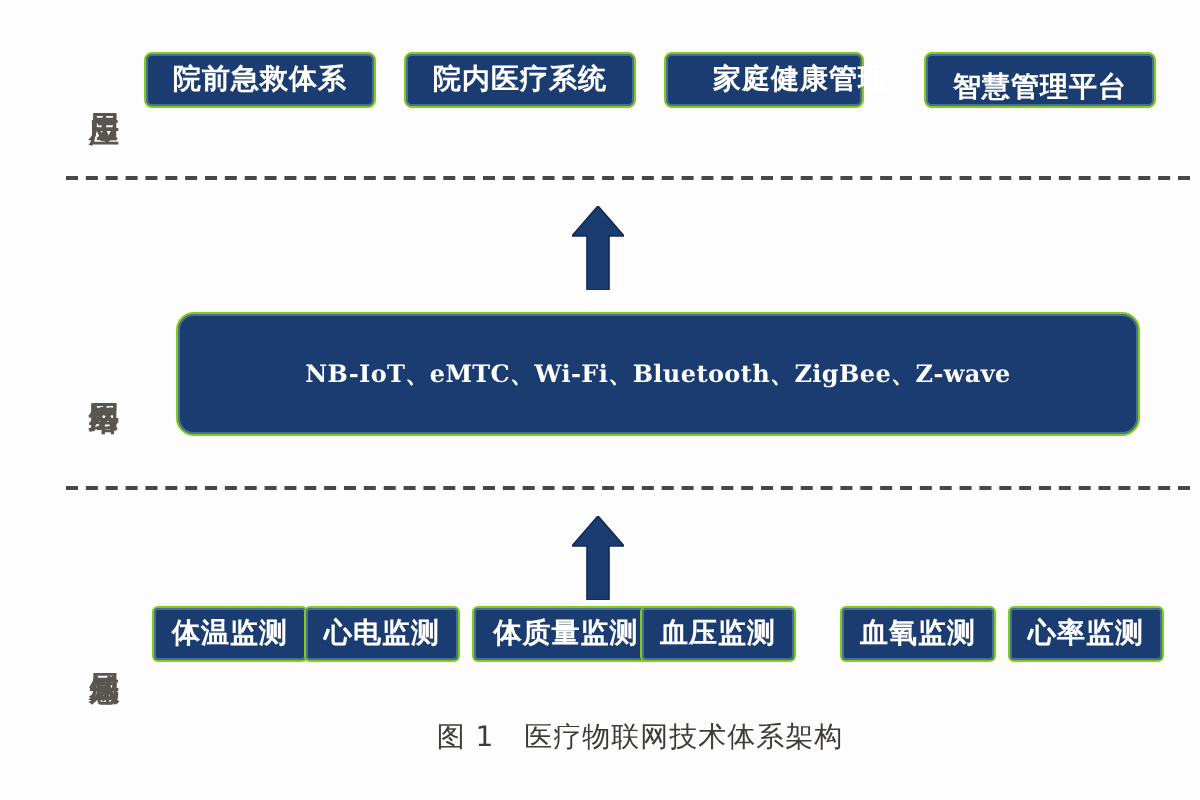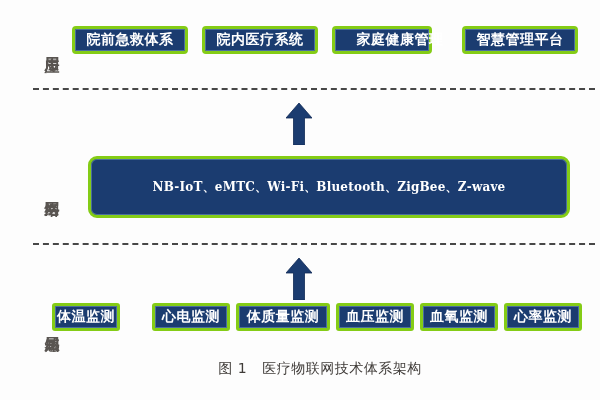--- a/index.html
+++ b/index.html
@@ -57,7 +57,7 @@
     position: absolute;
     box-sizing: border-box;
     background: #1b3c70;
-    border: 3px solid #84cc16;
+    border: 1px solid #84cc16;
     border-radius: 4px;
     box-shadow: inset 0 0 0 1px #4a6da0;
     display: flex;

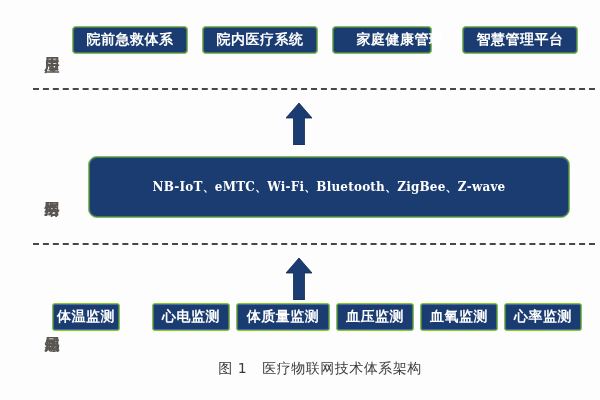--- a/index.html
+++ b/index.html
@@ -144,7 +144,7 @@
     <span>家庭健康管理</span>
   </div>
 
-  <div class="nbox app-box" id="app-box-3" style="left: 462px; width: 116px;">
+  <div class="nbox app-box" id="app-box-3" style="left: 462px; width: 116px; align-items: flex-end;">
     <span>智慧管理平台</span>
   </div>
 

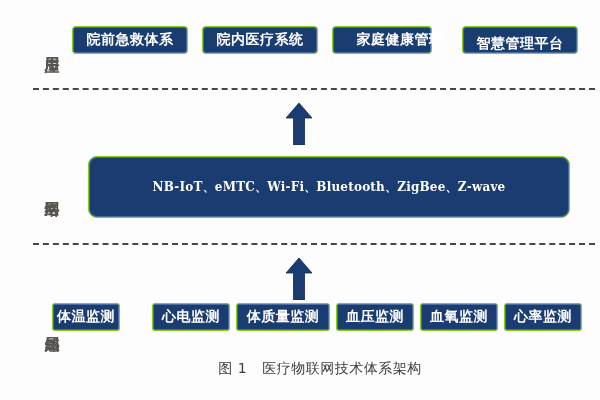--- a/index.html
+++ b/index.html
@@ -172,7 +172,7 @@
 
   <div class="layer-label" id="label-sense">感知层</div>
 
-  <div class="nbox sense-box" id="sense-box-0" style="left: 52px; width: 68px;">
+  <div class="nbox sense-box" id="sense-box-0" style="left: 76px; width: 78px;">
     <span>体温监测</span>
   </div>
 

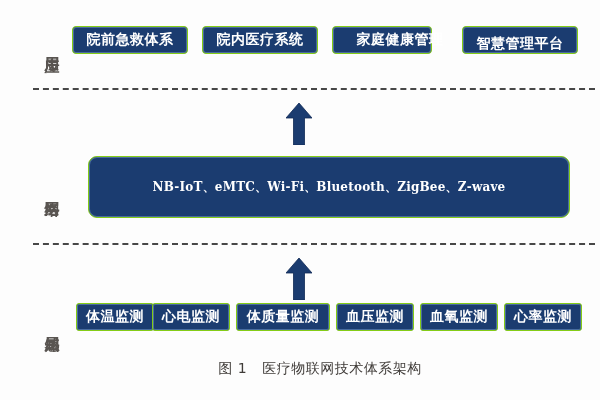--- a/index.html
+++ b/index.html
@@ -184,7 +184,7 @@
     <span>心电监测</span>
   </div>
 
-  <div class="nbox sense-box" id="sense-box-3" style="left: 336px; width: 78px;">
+  <div class="nbox sense-box" id="sense-box-3" style="left: 320px; width: 78px;">
     <span>血压监测</span>
   </div>
 

